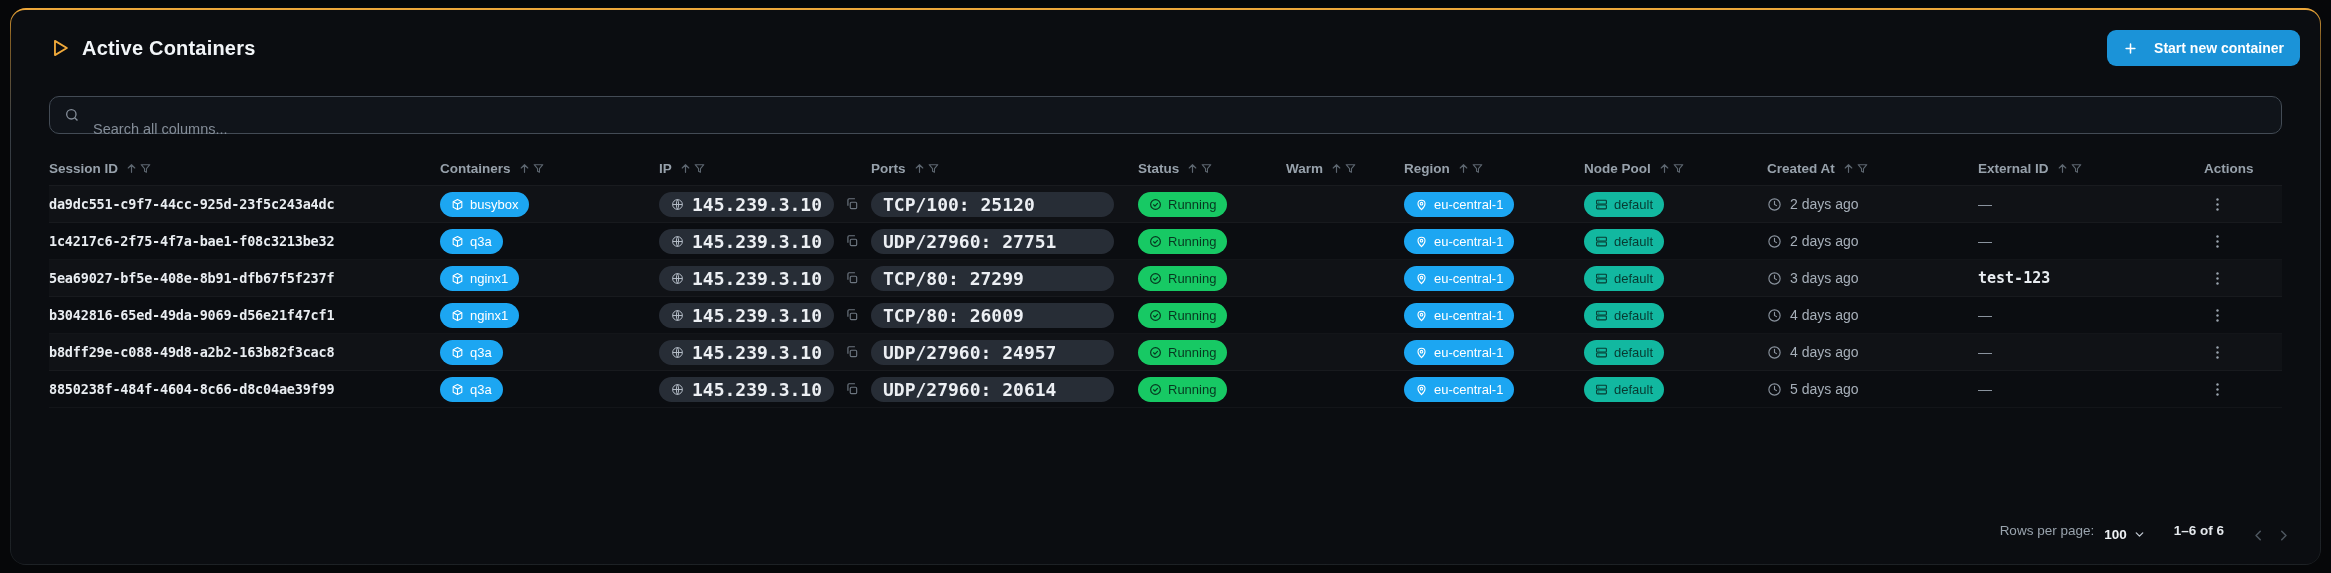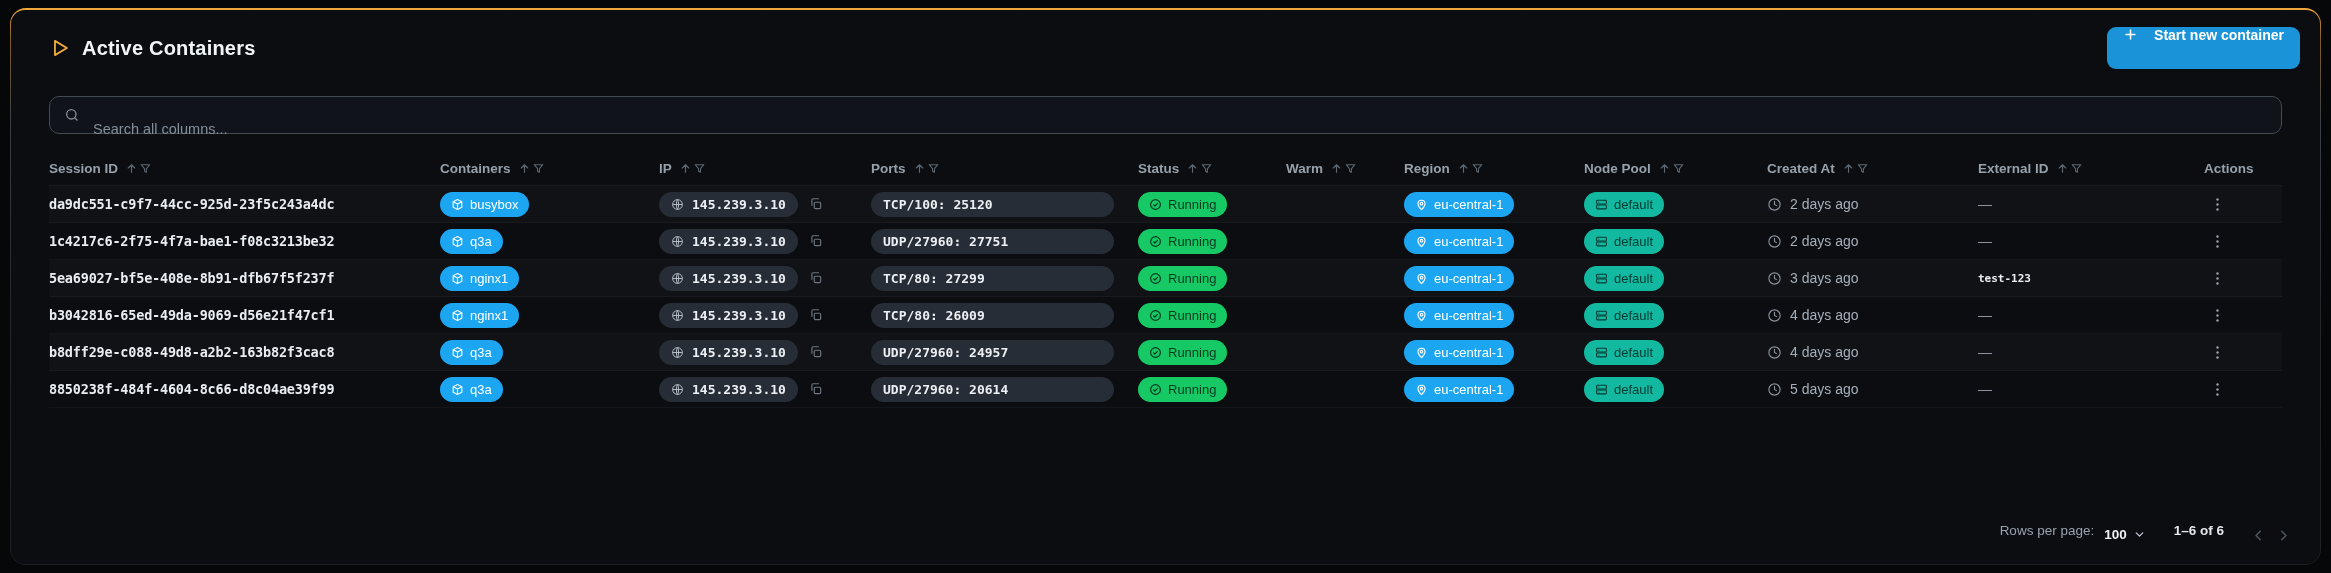--- a/index.html
+++ b/index.html
@@ -34,10 +34,10 @@
   .play-icon svg { width:22px; height:22px; display:block; }
   h1 { margin:0; font-size:20px; font-weight:700; color:#f2f5f8; letter-spacing:.2px; }
   .start-btn {
-    display:flex; align-items:flex-start; gap:16px;
+    display:flex; align-items:center; gap:16px;
     background:var(--button-blue,#1b93d8);
     color:#fff; border:none; border-radius:9px;
-    height:42px; padding:0 16px;
+    height:36px; padding:0 16px;
     font-size:14px; font-weight:700; font-family:inherit; cursor:pointer;
   }
   .start-btn svg { width:15px; height:15px; display:block; }

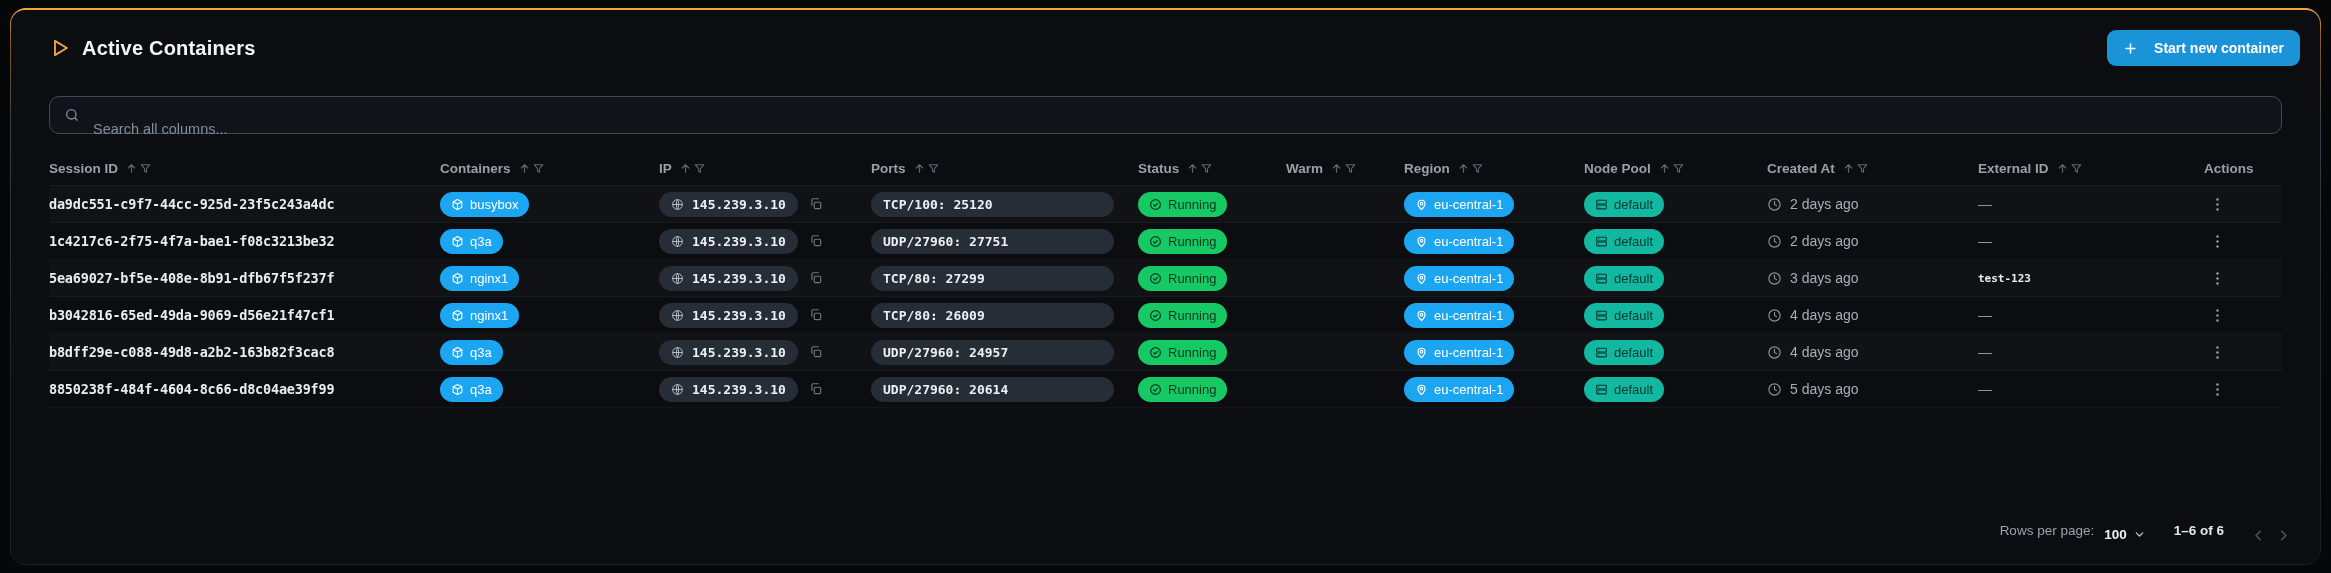--- a/index.html
+++ b/index.html
@@ -74,7 +74,7 @@
   .pill {
     display:inline-flex; align-items:center; gap:8px;
     background:#272d36; border-radius:999px; height:25px; padding:0 12px;
-    color:#eceff3; font-size:13px; font-weight:700;
+    color:#eceff3; font-size:18px; font-weight:700;
   }
   .pill svg { width:13px; height:13px; display:block; flex:none; }
   .ports-pill { width:calc(100% - 14px); }

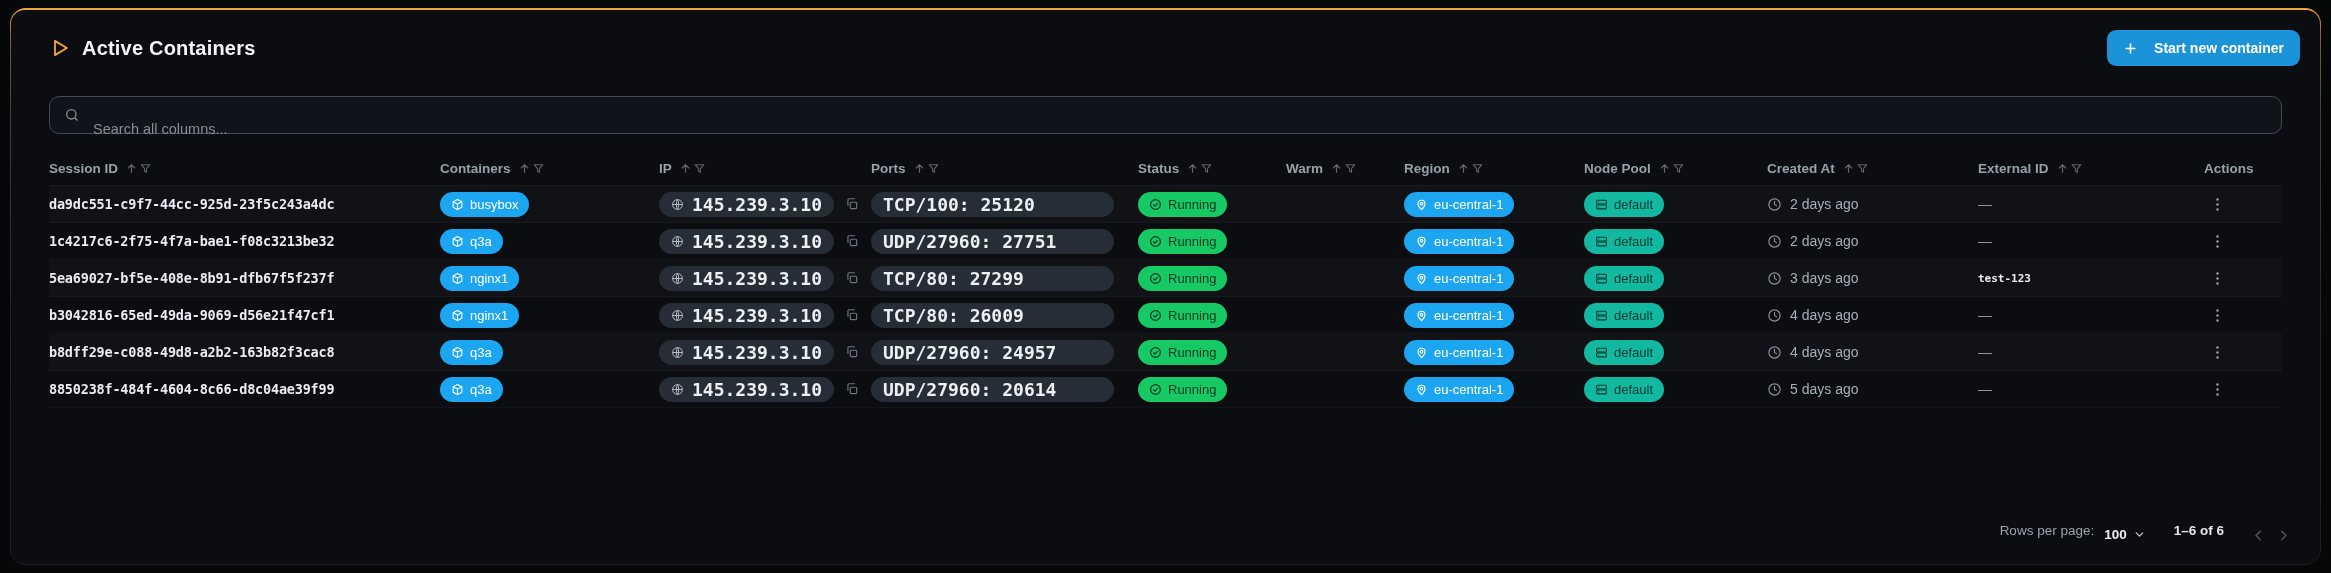--- a/index.html
+++ b/index.html
@@ -92,7 +92,7 @@
   .created { gap:8px; color:#a6afb9; font-size:14px; }
   .created svg { width:15px; height:15px; display:block; }
   .ext { color:#8a939e; font-size:14px; }
-  .ext.has-value { font-family:"DejaVu Sans Mono", monospace; font-weight:700; color:#e9edf1; font-size:11px; }
+  .ext.has-value { font-family:"DejaVu Sans Mono", monospace; font-weight:700; color:#e9edf1; font-size:15px; }
   .kebab { background:none; border:none; cursor:pointer; padding:4px 5px; color:#99a3ad; }
   .kebab svg { width:17px; height:17px; display:block; }
   

